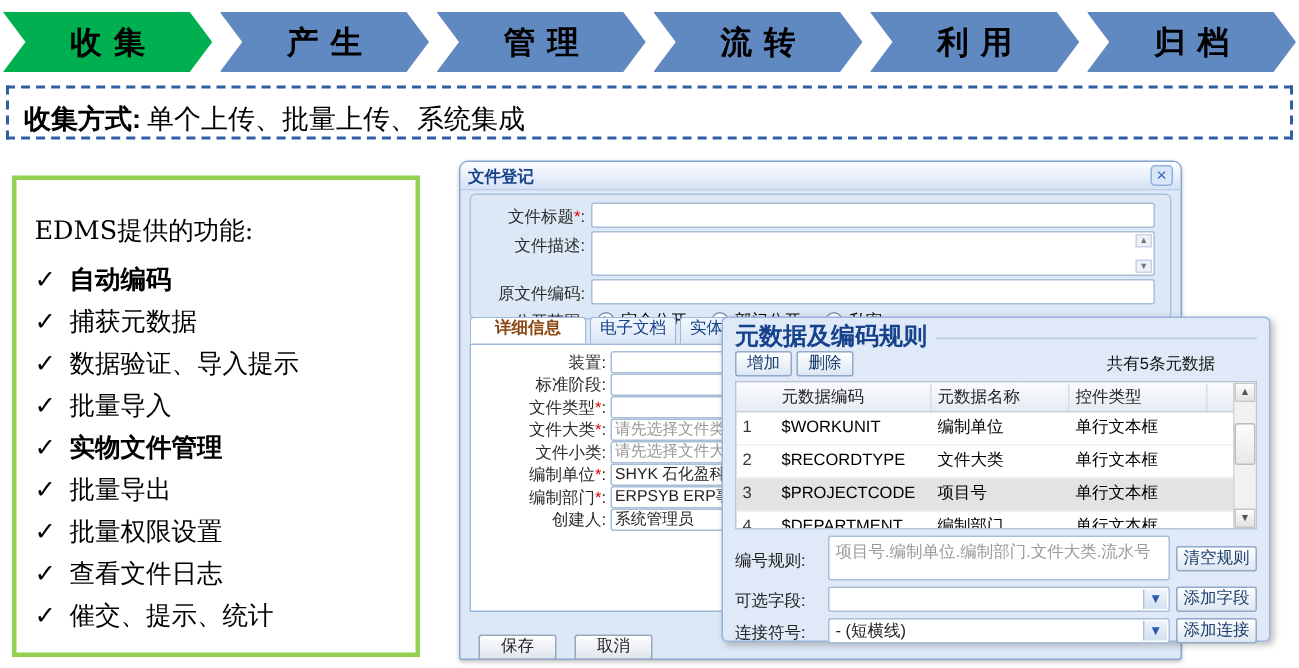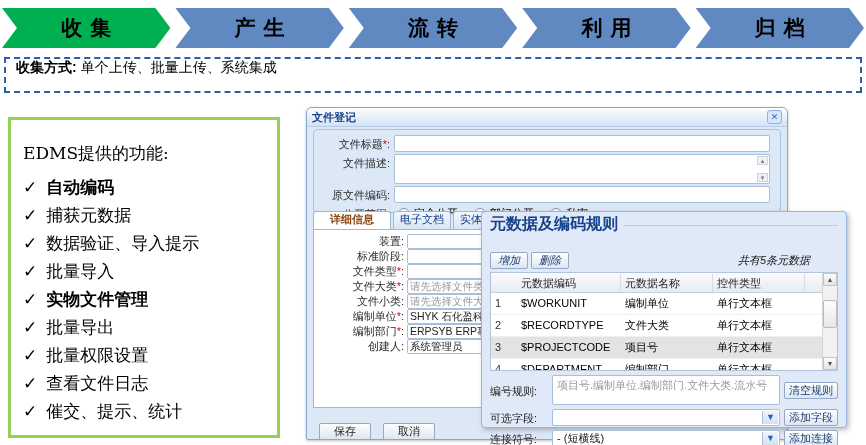--- a/index.html
+++ b/index.html
@@ -140,6 +140,9 @@
         <span>产生</span>
       </div>
 
+      <div class="flow-step" style="background: rgb(97, 137, 193);">
+        <span>管理</span>
+      </div>
 
       <div class="flow-step" style="background: rgb(97, 137, 193);">
         <span>流转</span>

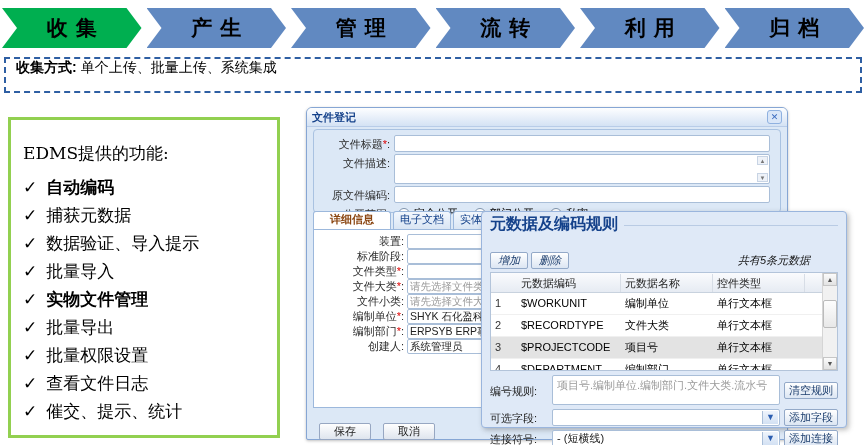--- a/index.html
+++ b/index.html
@@ -14,8 +14,8 @@
 
   
   .collect-bar{position:absolute;left:4px;top:57px;right:4px;height:36px;box-sizing:border-box;
-    border:2px dashed #2e5fa3;background:#fff;display:flex;align-items:flex-start;
-    padding-left:10px;font-size:14px;}
+    border:2px dashed #2e5fa3;background:#fff;display:flex;align-items:flex-end;
+    padding-left:10px;font-size:18px;}
   .collect-bar .lbl{font-weight:bold;margin-right:4px;}
 
   

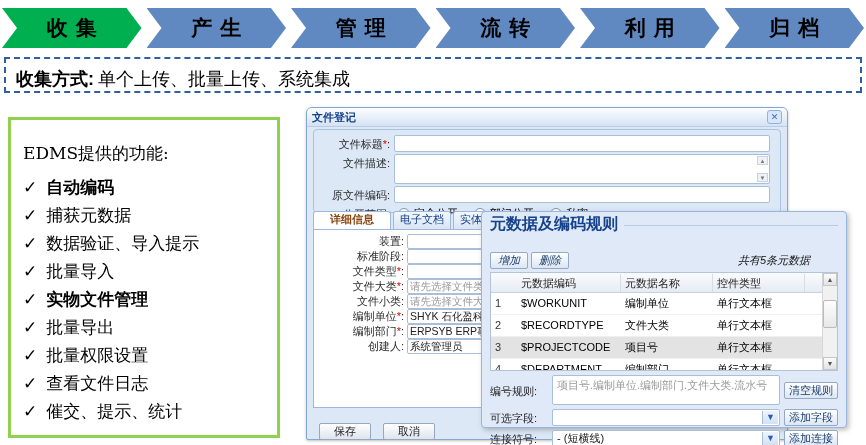--- a/index.html
+++ b/index.html
@@ -82,7 +82,7 @@
   .panel-head{display:flex;align-items:center;height:16px;}
   .panel-title{font-size:16px;font-weight:bold;color:#15428b;white-space:nowrap;}
   .panel-rule{flex:1;height:1px;background:#b9cbe4;margin-left:6px;margin-top:2px;}
-  .panel-toolbar{display:flex;align-items:center;margin-top:19px;height:18px;font-style:italic;}
+  .panel-toolbar{display:flex;align-items:center;margin-top:1px;height:18px;}
   .pbtn{height:17px;line-height:15px;padding:0 7px;font-size:11px;cursor:pointer;box-sizing:border-box;
     background:linear-gradient(#ffffff,#dce6f3);border:1px solid #93a9c8;border-radius:2px;margin-right:3px;color:#1c3e6e;}
   .count{margin-left:auto;padding-right:28px;color:#111;}

